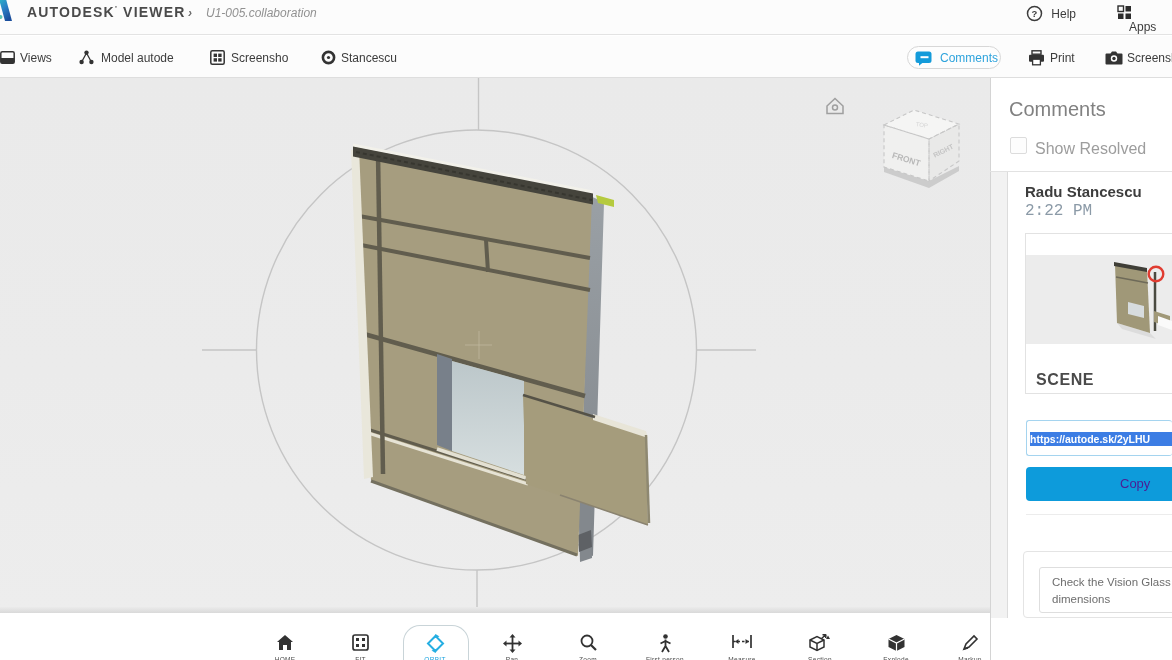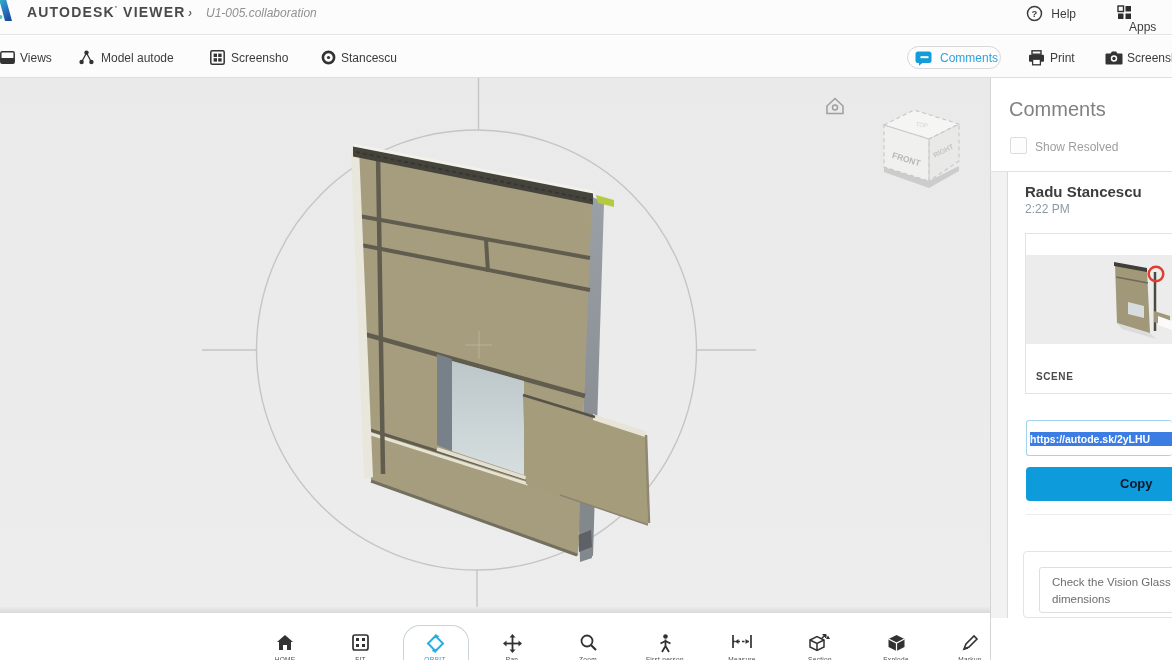--- a/index.html
+++ b/index.html
@@ -30,7 +30,7 @@
   #rpanel { left:990px; top:78px; width:182px; height:582px; background:#fff; border-left:1px solid #d4d4d4; }
   #cmtTitle { left:1009px; top:98px; font-size:20px; color:#818181; }
   #cbox { left:1010px; top:137px; width:17px; height:17px; border:1px solid #dcdcdc; border-radius:2px; background:#fdfdfd; }
-  #showres { left:1035px; top:140px; font-size:12px; color:#9d9d9d; }
+  #showres { left:1035px; top:140px; font-size:16px; color:#9d9d9d; }
   #rdiv1 { left:990px; top:171px; width:182px; height:1px; background:#e2e2e2; }
   #gutter { left:991px; top:172px; width:16px; height:446px; background:#f2f2f2; }
   #gutline { left:1007px; top:172px; width:1px; height:446px; background:#dcdcdc; }

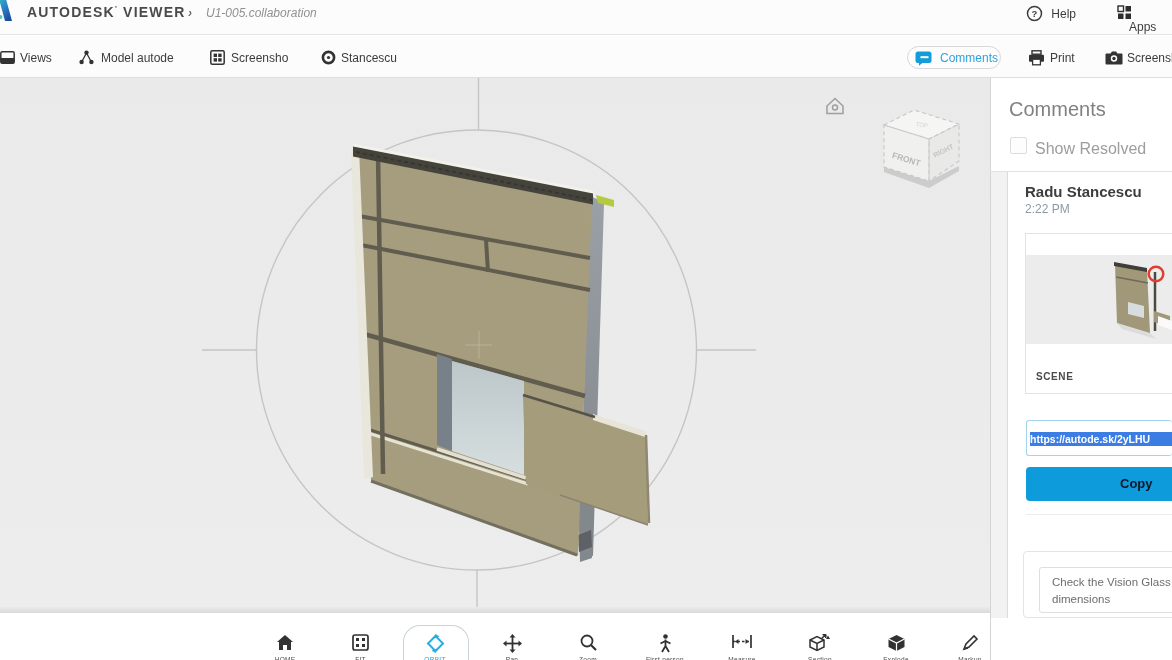--- a/index.html
+++ b/index.html
@@ -35,7 +35,7 @@
   #gutter { left:991px; top:172px; width:16px; height:446px; background:#f2f2f2; }
   #gutline { left:1007px; top:172px; width:1px; height:446px; background:#dcdcdc; }
   #cname { left:1025px; top:183px; font-size:15px; font-weight:bold; color:#3d3d3d; }
-  #ctime { left:1025px; top:202px; font-size:12px; color:#8b9aa7; }
+  #ctime { left:1025px; top:202px; font-size:16px; color:#8b9aa7;font-family:Liberation Mono, monospace; }
   #card { left:1025px; top:233px; width:147px; height:161px; border:1px solid #e2e2e2; border-right:none; background:#fff; }
   #cardimg { left:1026px; top:255px; width:146px; height:89px; background:#ececec; }
   #scene { left:1036px; top:371px; font-size:10px; font-weight:bold; color:#4a4a4a; letter-spacing:0.6px; }

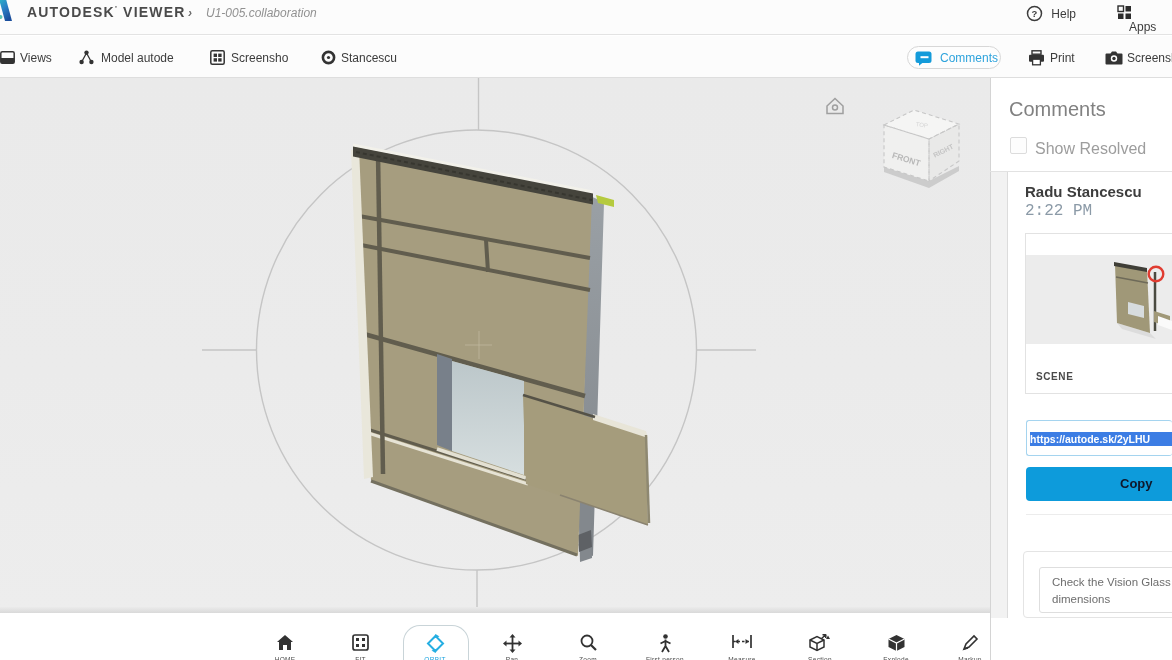--- a/index.html
+++ b/index.html
@@ -38,7 +38,7 @@
   #ctime { left:1025px; top:202px; font-size:16px; color:#8b9aa7;font-family:Liberation Mono, monospace; }
   #card { left:1025px; top:233px; width:147px; height:161px; border:1px solid #e2e2e2; border-right:none; background:#fff; }
   #cardimg { left:1026px; top:255px; width:146px; height:89px; background:#ececec; }
-  #scene { left:1036px; top:371px; font-size:10px; font-weight:bold; color:#4a4a4a; letter-spacing:0.6px; }
+  #scene { left:1036px; top:371px; font-size:16px; font-weight:bold; color:#4a4a4a; letter-spacing:0.6px; }
   #urlbox { left:1026px; top:420px; width:146px; height:36px; border:1.5px solid #a5d4ef; border-right:none; border-radius:3px; background:#fff; }
   #urlsel { left:1030px; top:432px; width:168px; height:14px; background:#3c7de4; color:#fff; font-size:10.5px; line-height:14px; white-space:nowrap; overflow:hidden; font-weight:bold;}
   #copybtn { left:1026px; top:467px; width:220px; height:34px; background:#0d9bdb; border-radius:4px; }

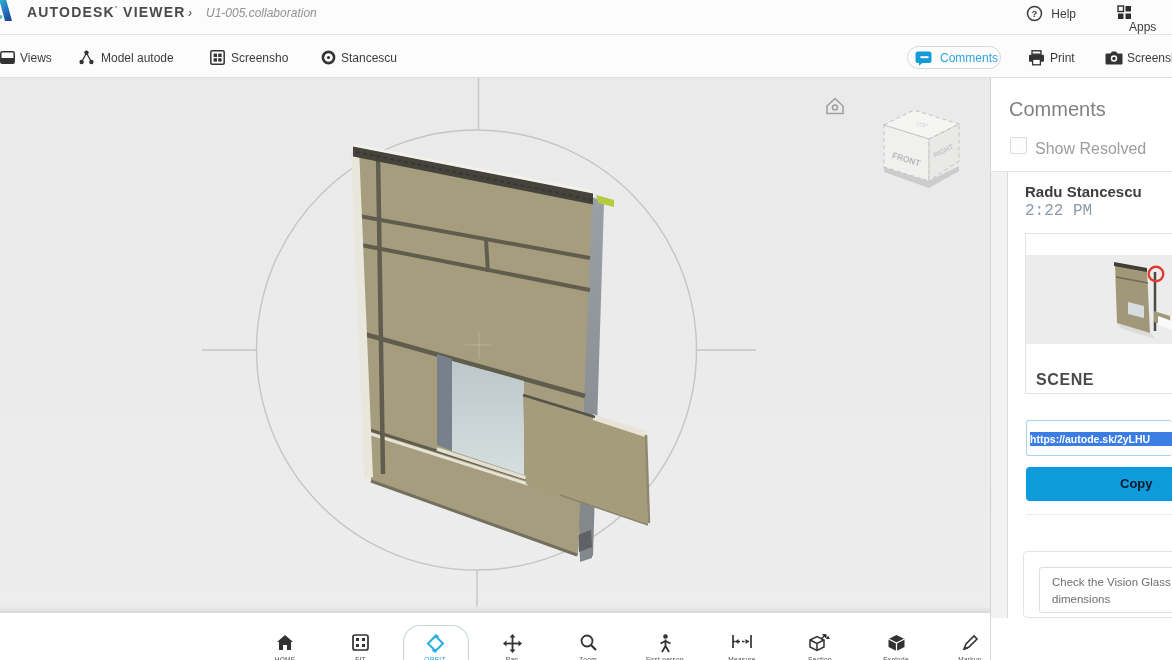--- a/index.html
+++ b/index.html
@@ -42,7 +42,7 @@
   #urlbox { left:1026px; top:420px; width:146px; height:36px; border:1.5px solid #a5d4ef; border-right:none; border-radius:3px; background:#fff; }
   #urlsel { left:1030px; top:432px; width:168px; height:14px; background:#3c7de4; color:#fff; font-size:10.5px; line-height:14px; white-space:nowrap; overflow:hidden; font-weight:bold;}
   #copybtn { left:1026px; top:467px; width:220px; height:34px; background:#0d9bdb; border-radius:4px; }
-  #copybtn span { position:absolute; left:94px; top:9px; font-size:13px; font-weight:bold; color:#0f172a; }
+  #copybtn span { position:absolute; left:94px; top:9px; font-size:13px; font-weight:normal; color:#4c1d95; }
   #rdiv2 { left:1026px; top:514px; width:146px; height:1px; background:#ececec; }
   #replyout { left:1023px; top:551px; width:160px; height:67px; border:1px solid #e4e4e4; border-radius:4px; background:#fff; }
   #replyin { left:1039px; top:567px; width:160px; height:46px; border:1px solid #dedede; border-radius:3px; background:#fff; }

